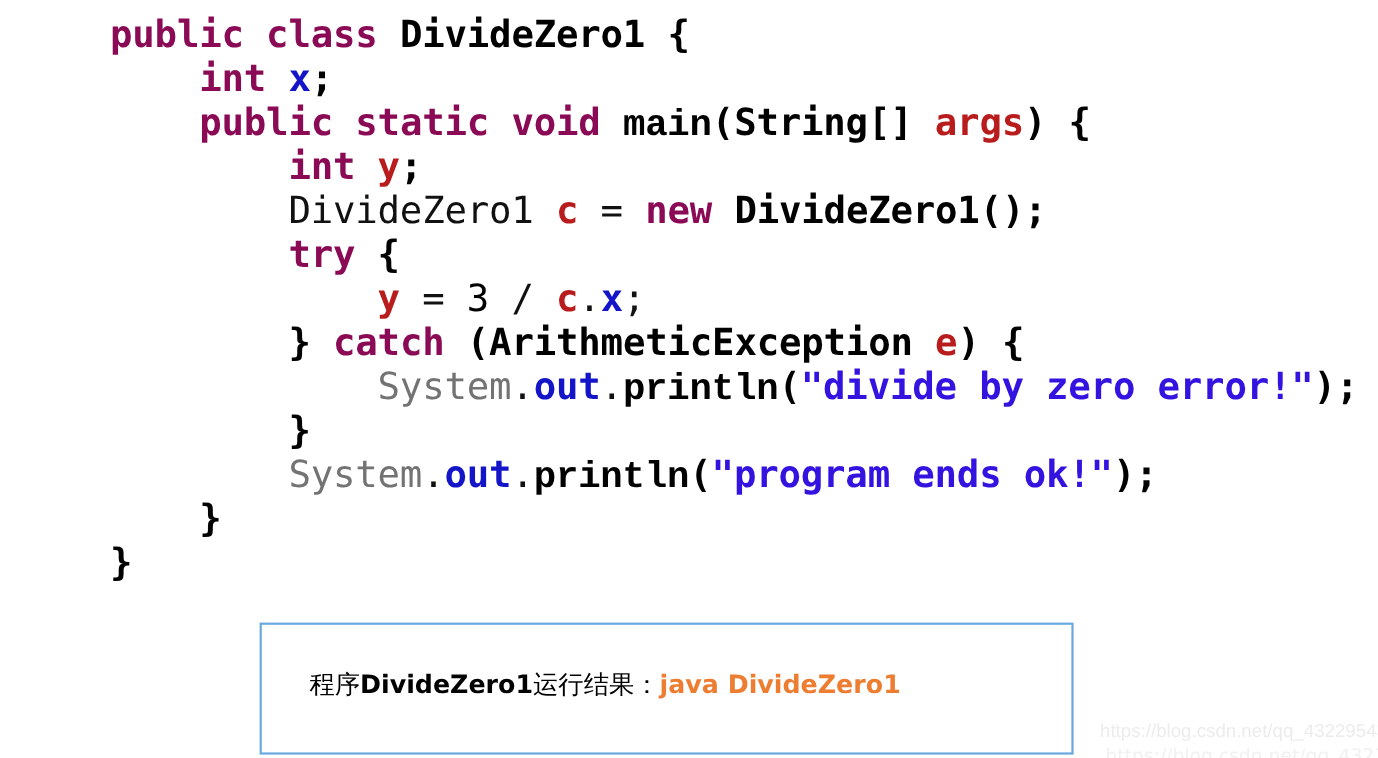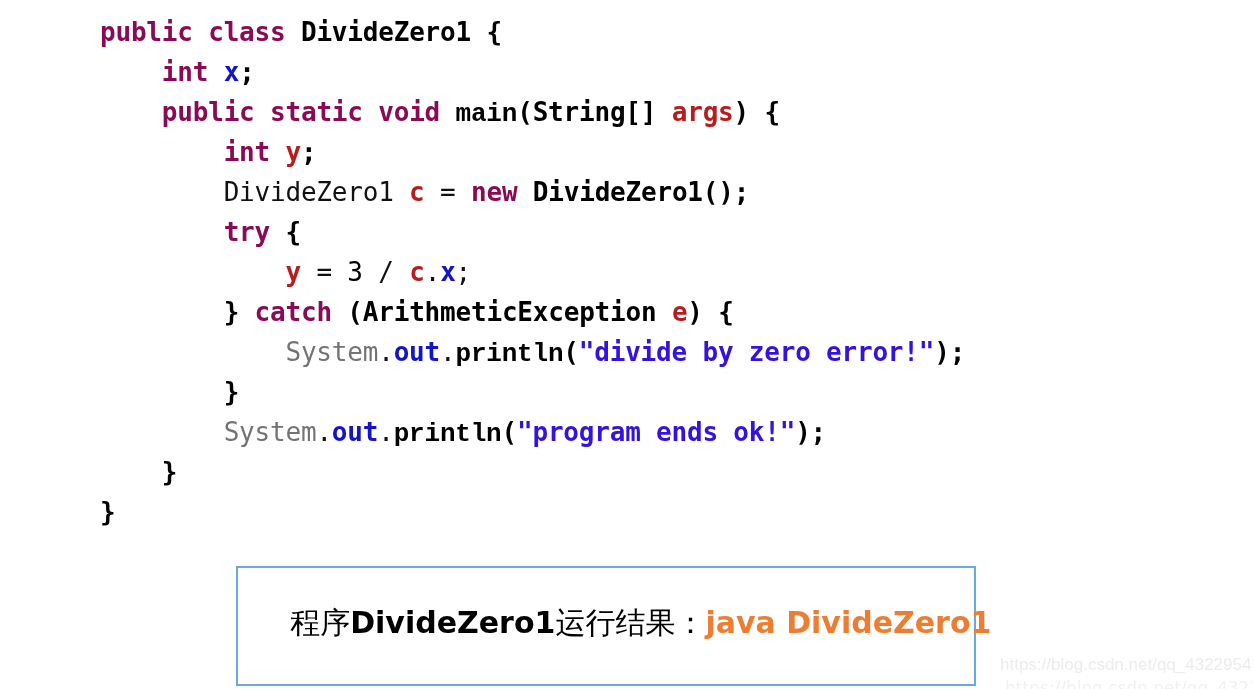--- a/index.html
+++ b/index.html
@@ -22,7 +22,7 @@
     left: 100px;
     top: 12px;
     font-family: "DejaVu Sans Mono", monospace;
-    font-size: 26px;
+    font-size: 34px;
     line-height: 40px;
     white-space: pre;
     letter-spacing: -0.2px;

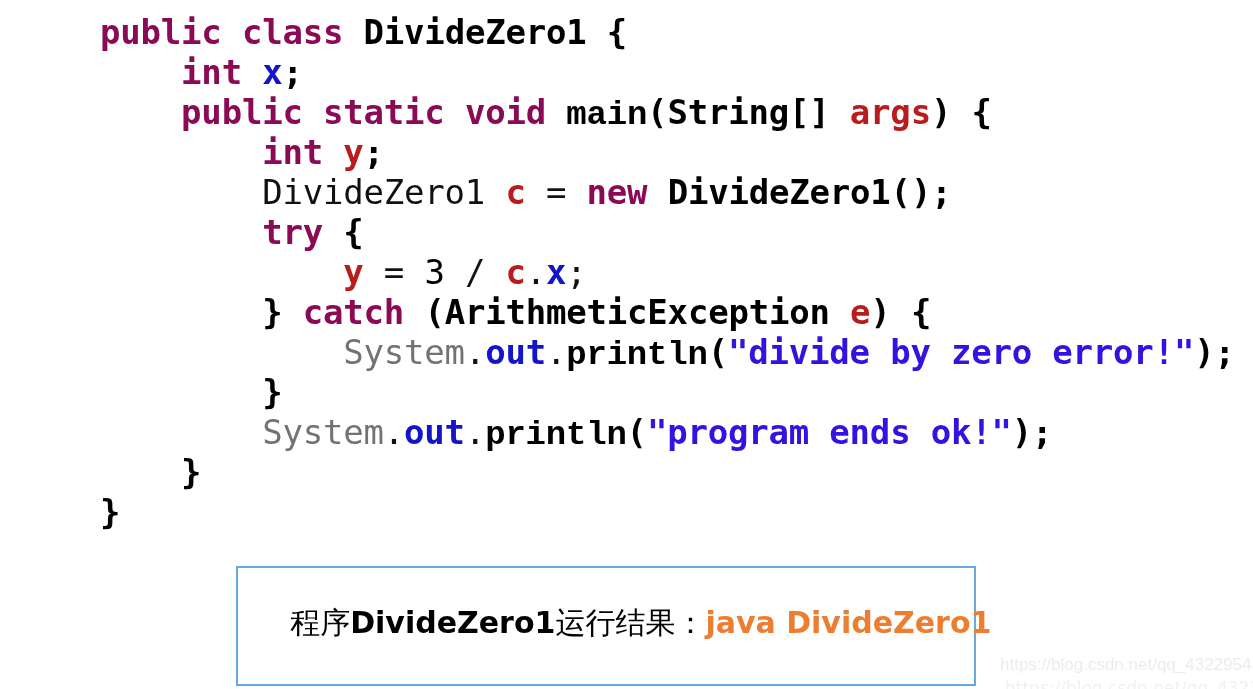--- a/index.html
+++ b/index.html
@@ -60,7 +60,7 @@
     left: 14px;
     top: 10px;
     font-family: "DejaVu Sans", sans-serif;
-    font-size: 30px;
+    font-size: 23px;
     line-height: 30px;
     white-space: pre;
   }

